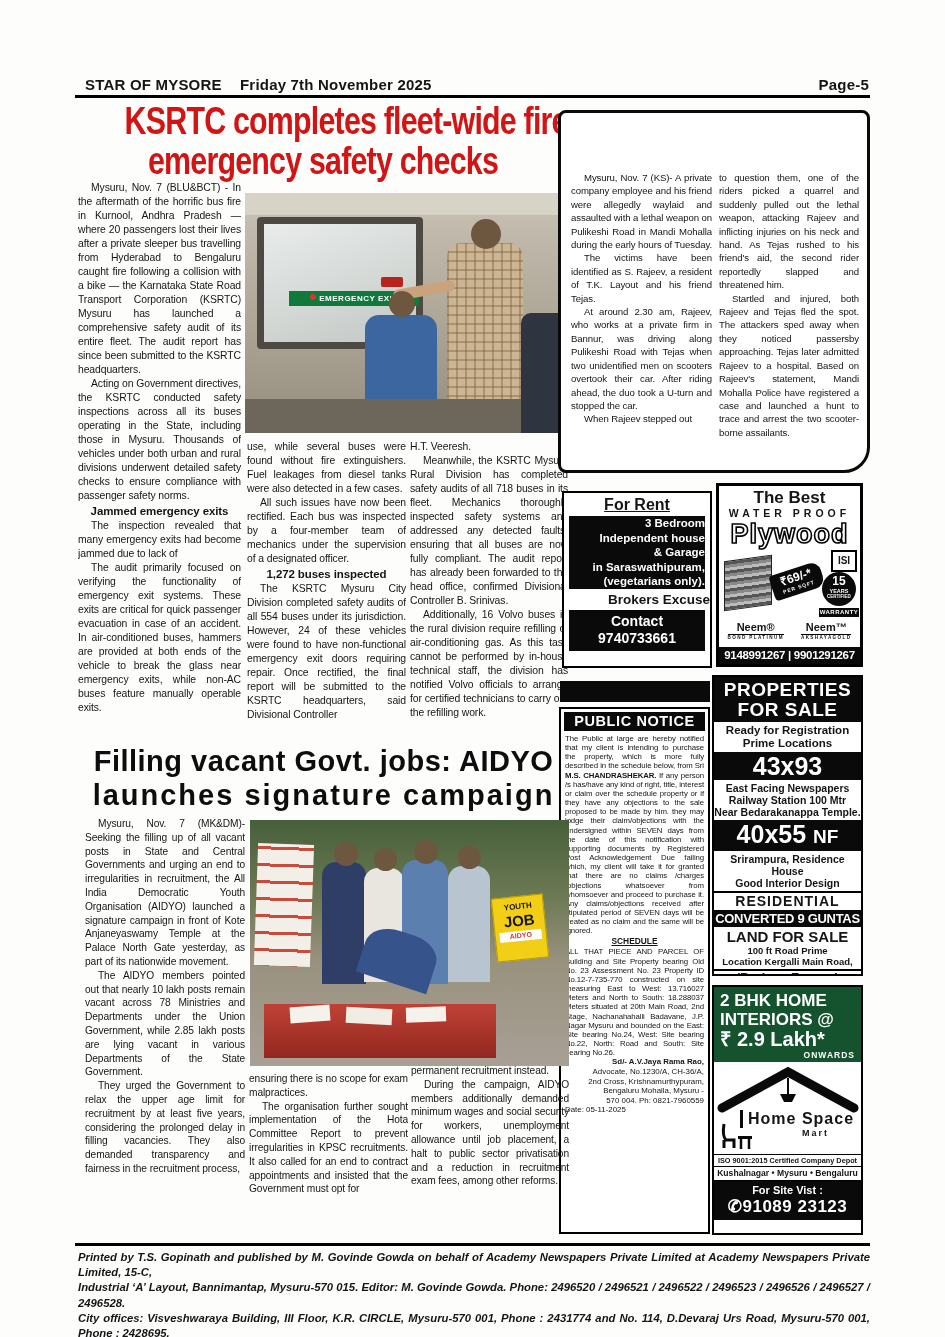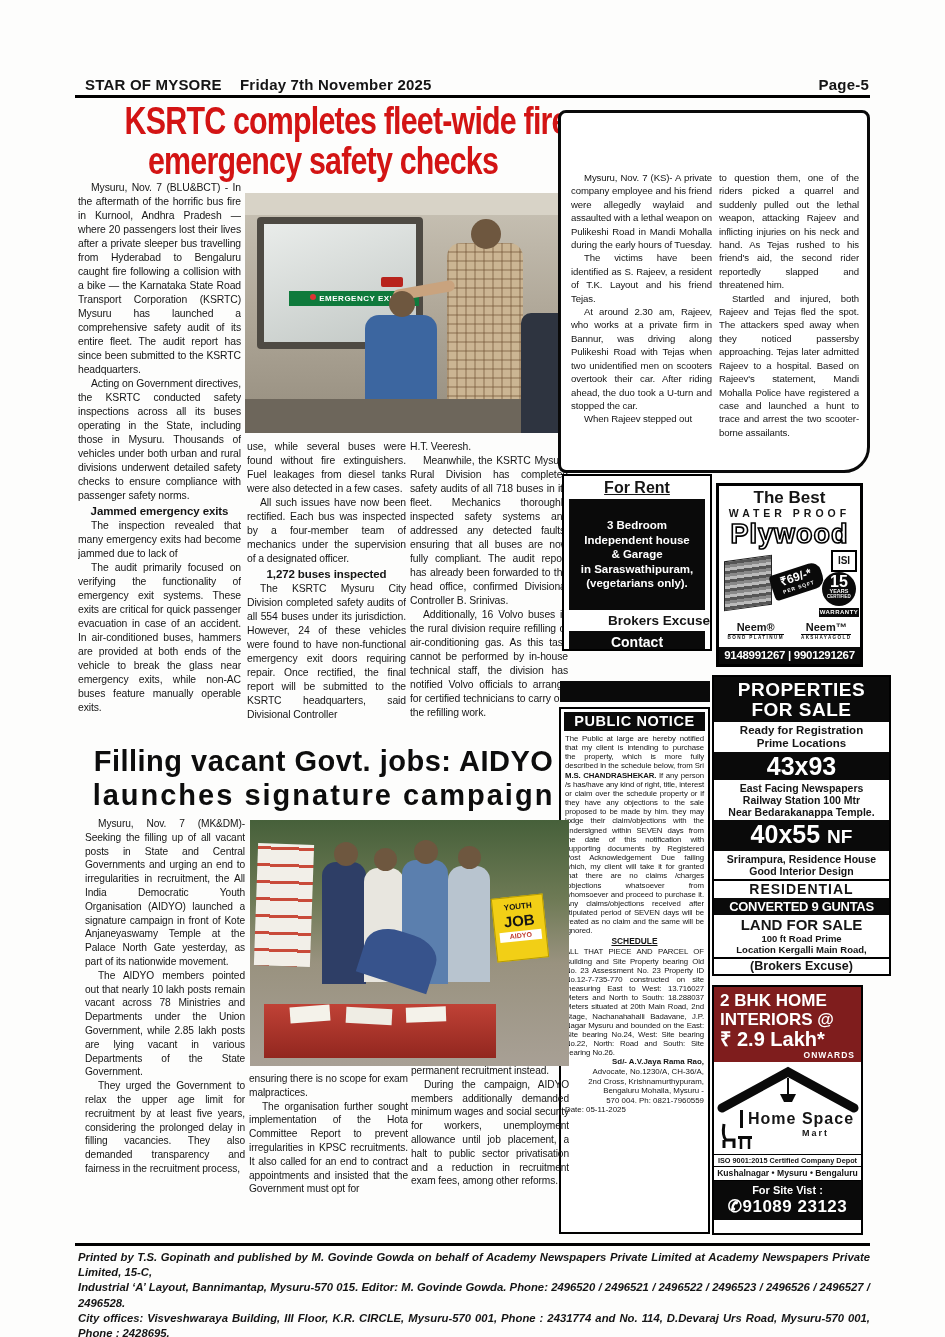--- a/index.html
+++ b/index.html
@@ -155,7 +155,7 @@
     </div>
   </div>
 
-  <div class="abs adbox" style="left:562px;top:474px;width:150px;height:177px;">
+  <div class="abs adbox" style="left:562px;top:491px;width:150px;height:177px;">
     <div class="fr-title">For Rent</div>
     <div class="fr-black">
       <span style="display:block;">3 Bedroom</span>

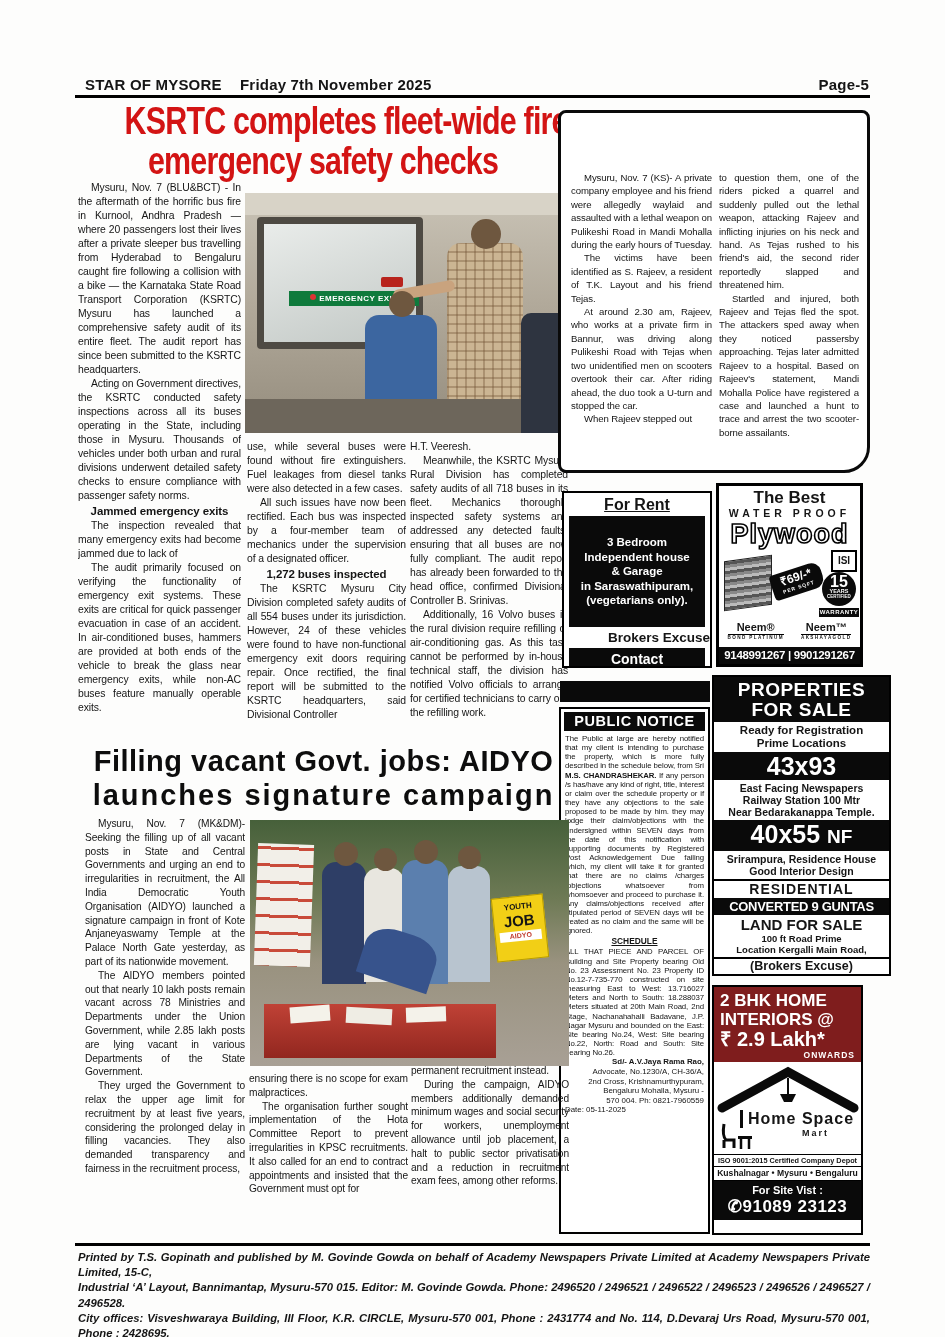--- a/index.html
+++ b/index.html
@@ -36,8 +36,8 @@
   .ctr{text-align:center;}
   
   .fr-title{font-weight:800;font-size:16px;text-decoration:underline;text-align:center;margin:3px 0 2px;}
-  .fr-black{background:#0a0a0a;color:#fff;font-weight:bold;font-size:11.5px;line-height:14.5px;text-align:center;
-            margin:0 5px;padding:19px 0;}
+  .fr-black{background:#0a0a0a;color:#fff;font-weight:bold;font-size:11.5px;line-height:14.5px;text-align:right;
+            margin:0 5px;padding:0 0;}
   .fr-brokers{font-weight:800;font-size:13.5px;text-align:right;margin:3px 0;}
   .fr-contact{background:#0a0a0a;color:#fff;font-weight:800;font-size:14px;line-height:17px;text-align:center;
             margin:0 5px;padding:3px 0 4px;}

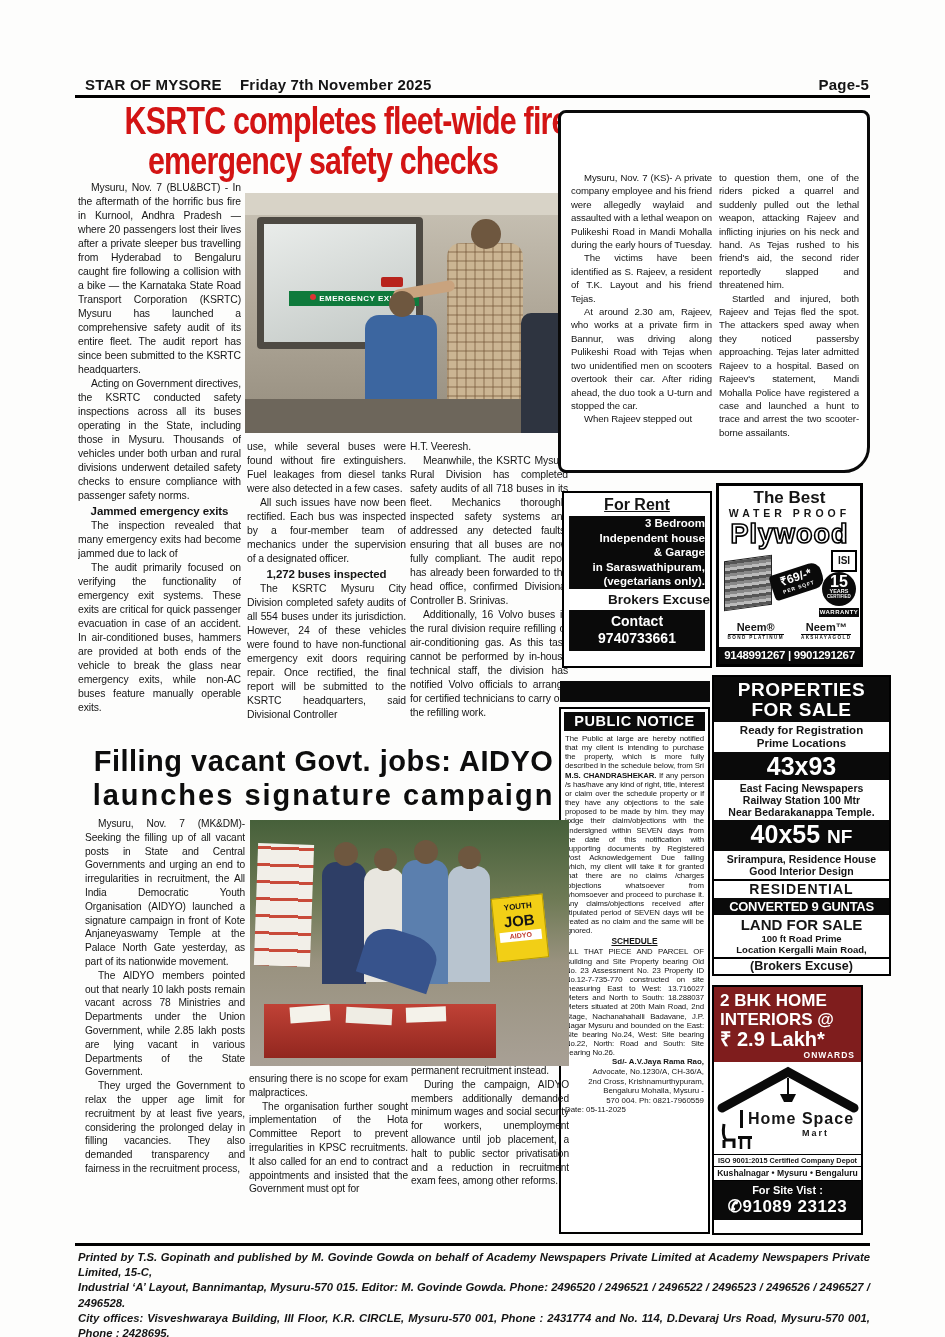--- a/index.html
+++ b/index.html
@@ -186,7 +186,7 @@
     <div class="abs" style="left:112px;top:64px;width:22px;height:18px;border:2px solid #000;font:800 10px/18px 'Liberation Sans',sans-serif;text-align:center;">ISI</div>
 
     <div class="circ15" style="left:103px;top:86px;width:34px;height:34px;">
-      <span style="display:block;font-weight:800;font-size:16px;line-height:13px;margin-top:3px;">15</span>
+      <span style="display:block;font-weight:800;font-size:12px;line-height:13px;margin-top:3px;">15</span>
       <span style="display:block;font-weight:bold;font-size:5.5px;line-height:6px;">YEARS</span>
       <span style="display:block;font-weight:bold;font-size:4.5px;line-height:5px;">CERTIFIED</span>
     </div>

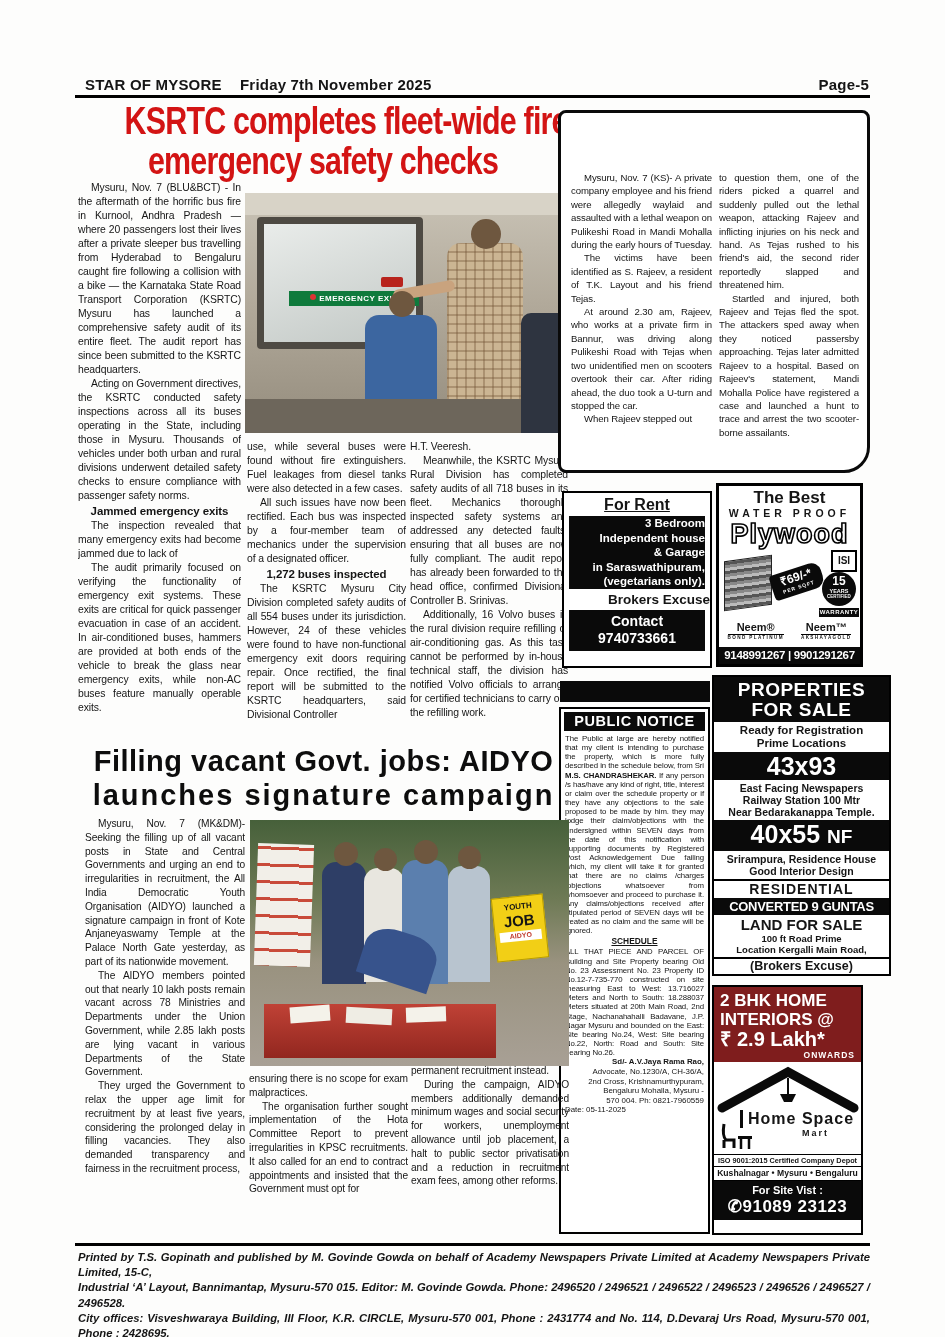--- a/index.html
+++ b/index.html
@@ -222,7 +222,7 @@
     <div class="pn-date">Date: 05-11-2025</div>
   </div>
 
-  <div class="abs adbox" style="left:712px;top:675px;width:179px;height:301px;">
+  <div class="abs adbox" style="left:712px;top:675px;width:151px;height:301px;">
     <div class="blkband pr-title">
       <span style="display:block;">PROPERTIES</span>
       <span style="display:block;">FOR SALE</span>

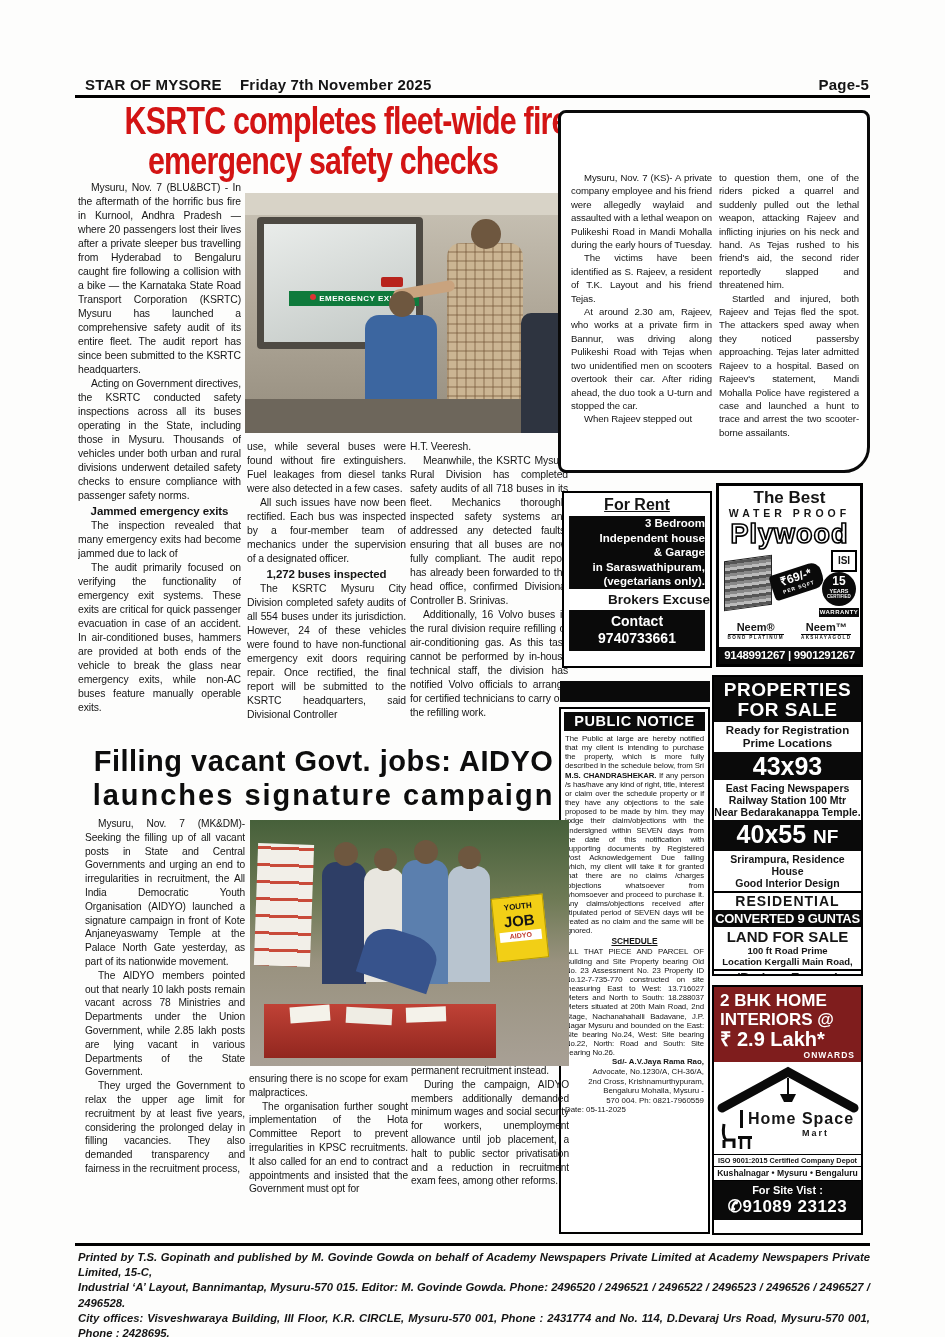--- a/index.html
+++ b/index.html
@@ -75,7 +75,7 @@
   .pr-landsub{font-weight:800;font-size:9.5px;line-height:11px;}
   .pr-brok{font-weight:800;font-size:12.5px;line-height:15px;border-top:2px solid #000;margin-top:2px;}
   
-  .hm-black{background:#7f1d1d;color:#fff;padding:4px 6px 2px;}
+  .hm-black{background:#14532d;color:#fff;padding:4px 6px 2px;}
   .hm-l{font-weight:800;font-size:17px;line-height:19px;}
   .hm-price{font-weight:800;font-size:20px;line-height:21px;}
   .hm-onwards{font-weight:bold;font-size:8.5px;text-align:right;letter-spacing:1px;}

